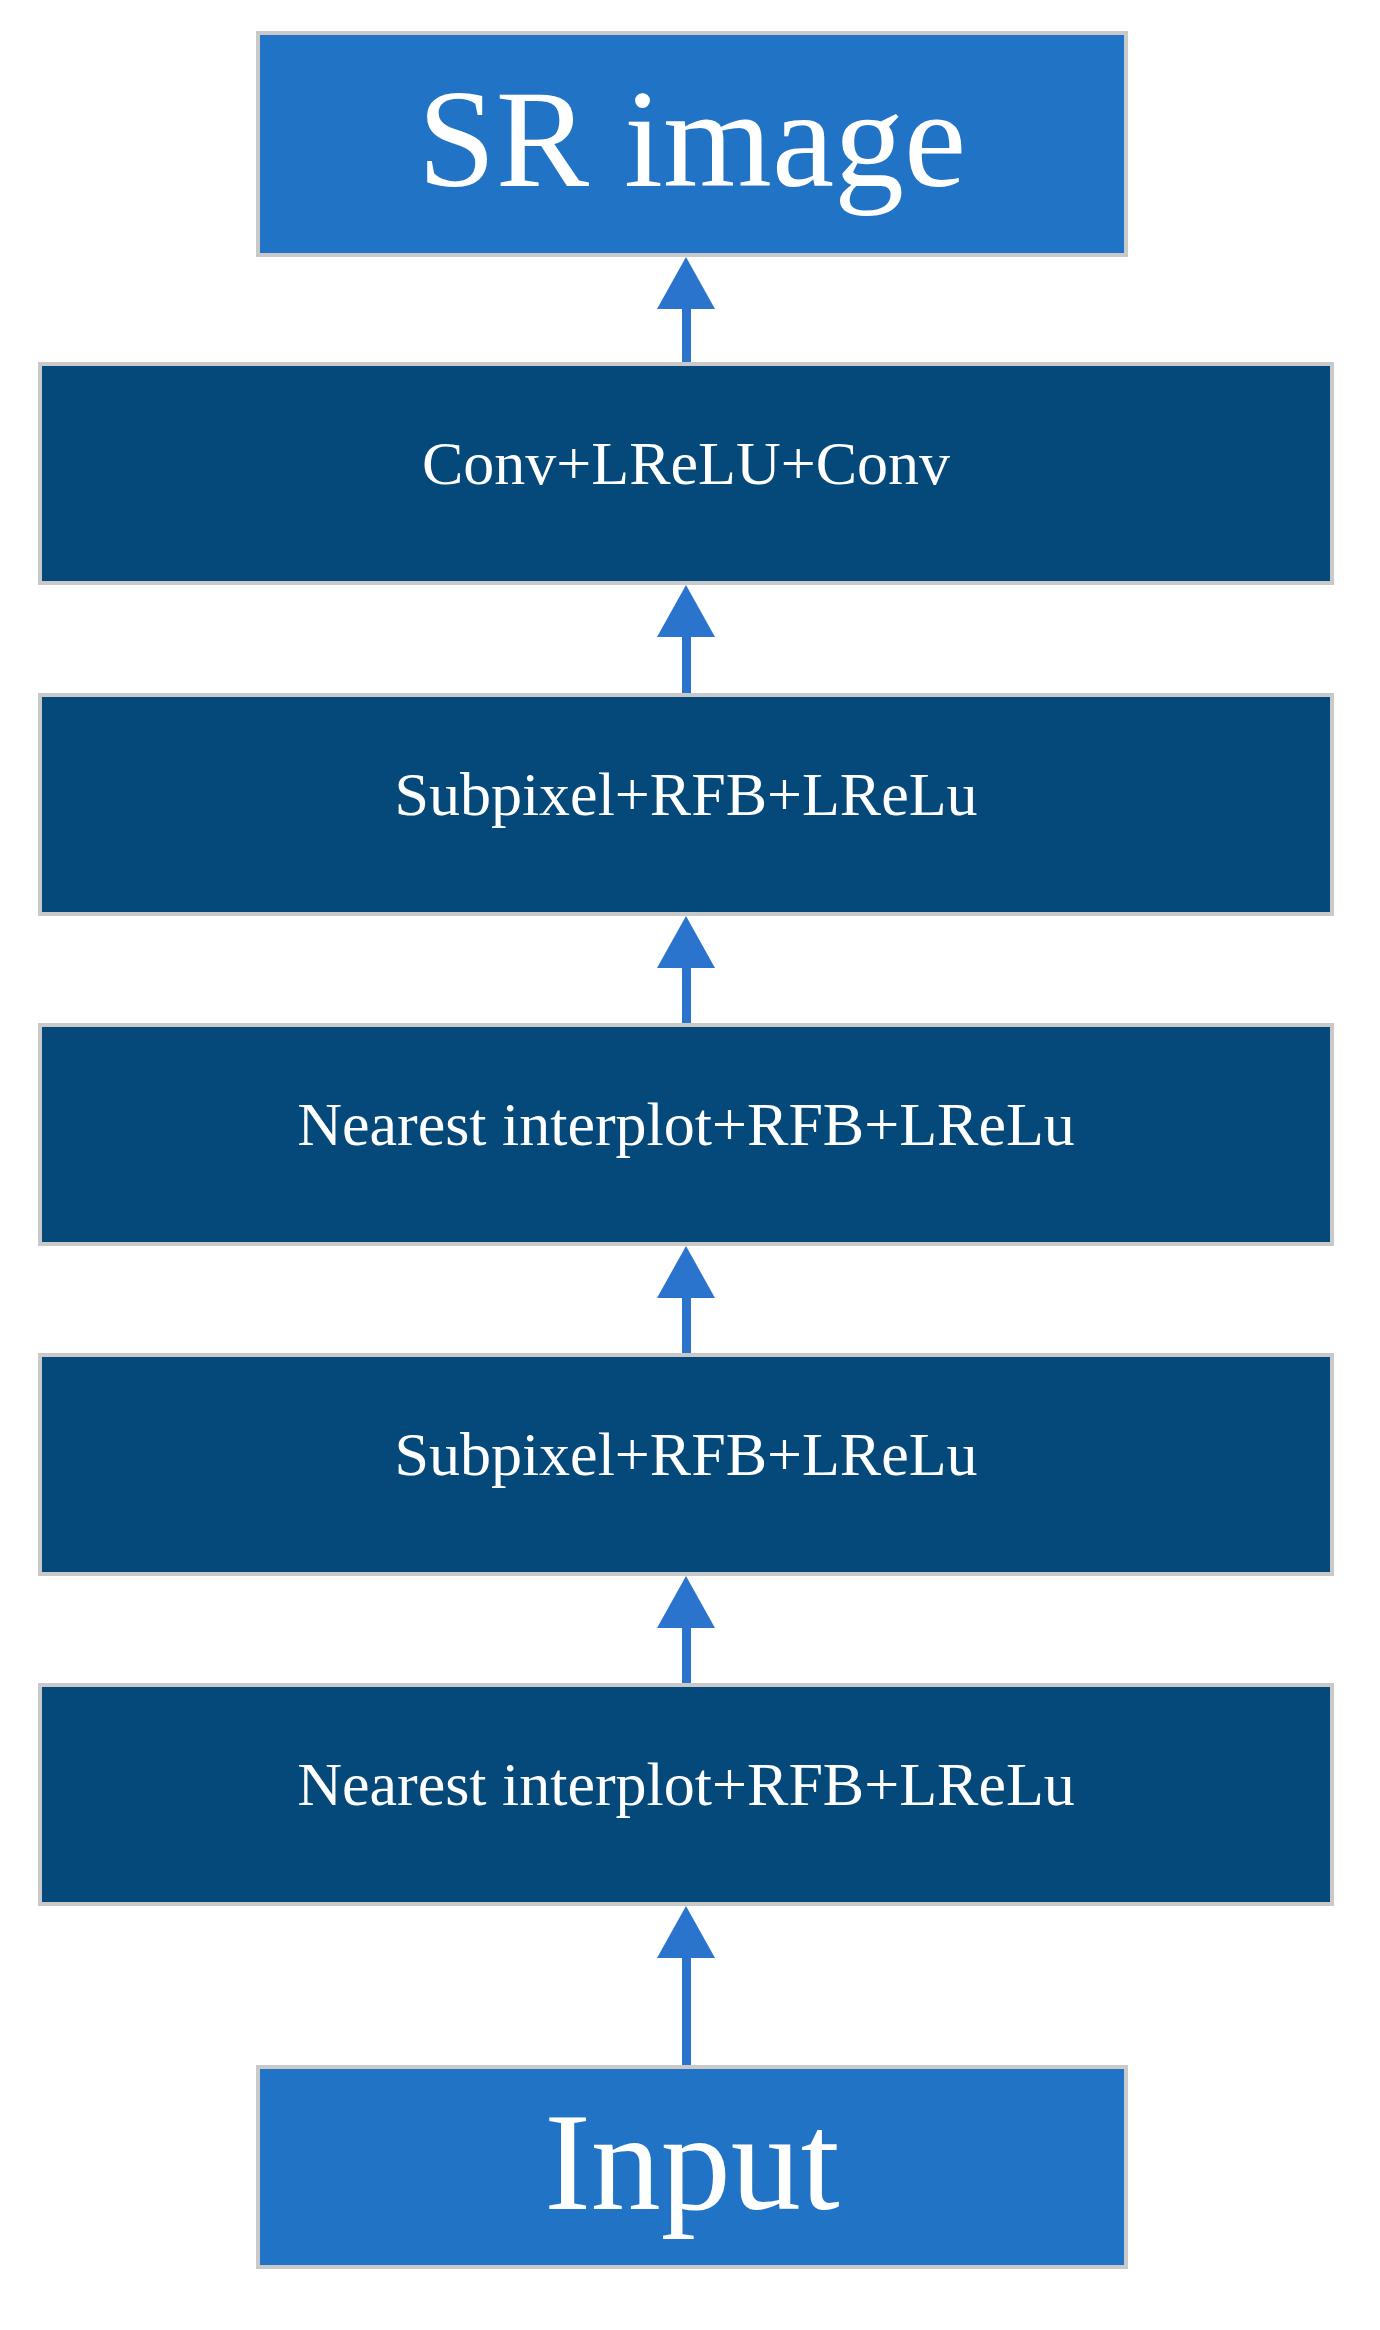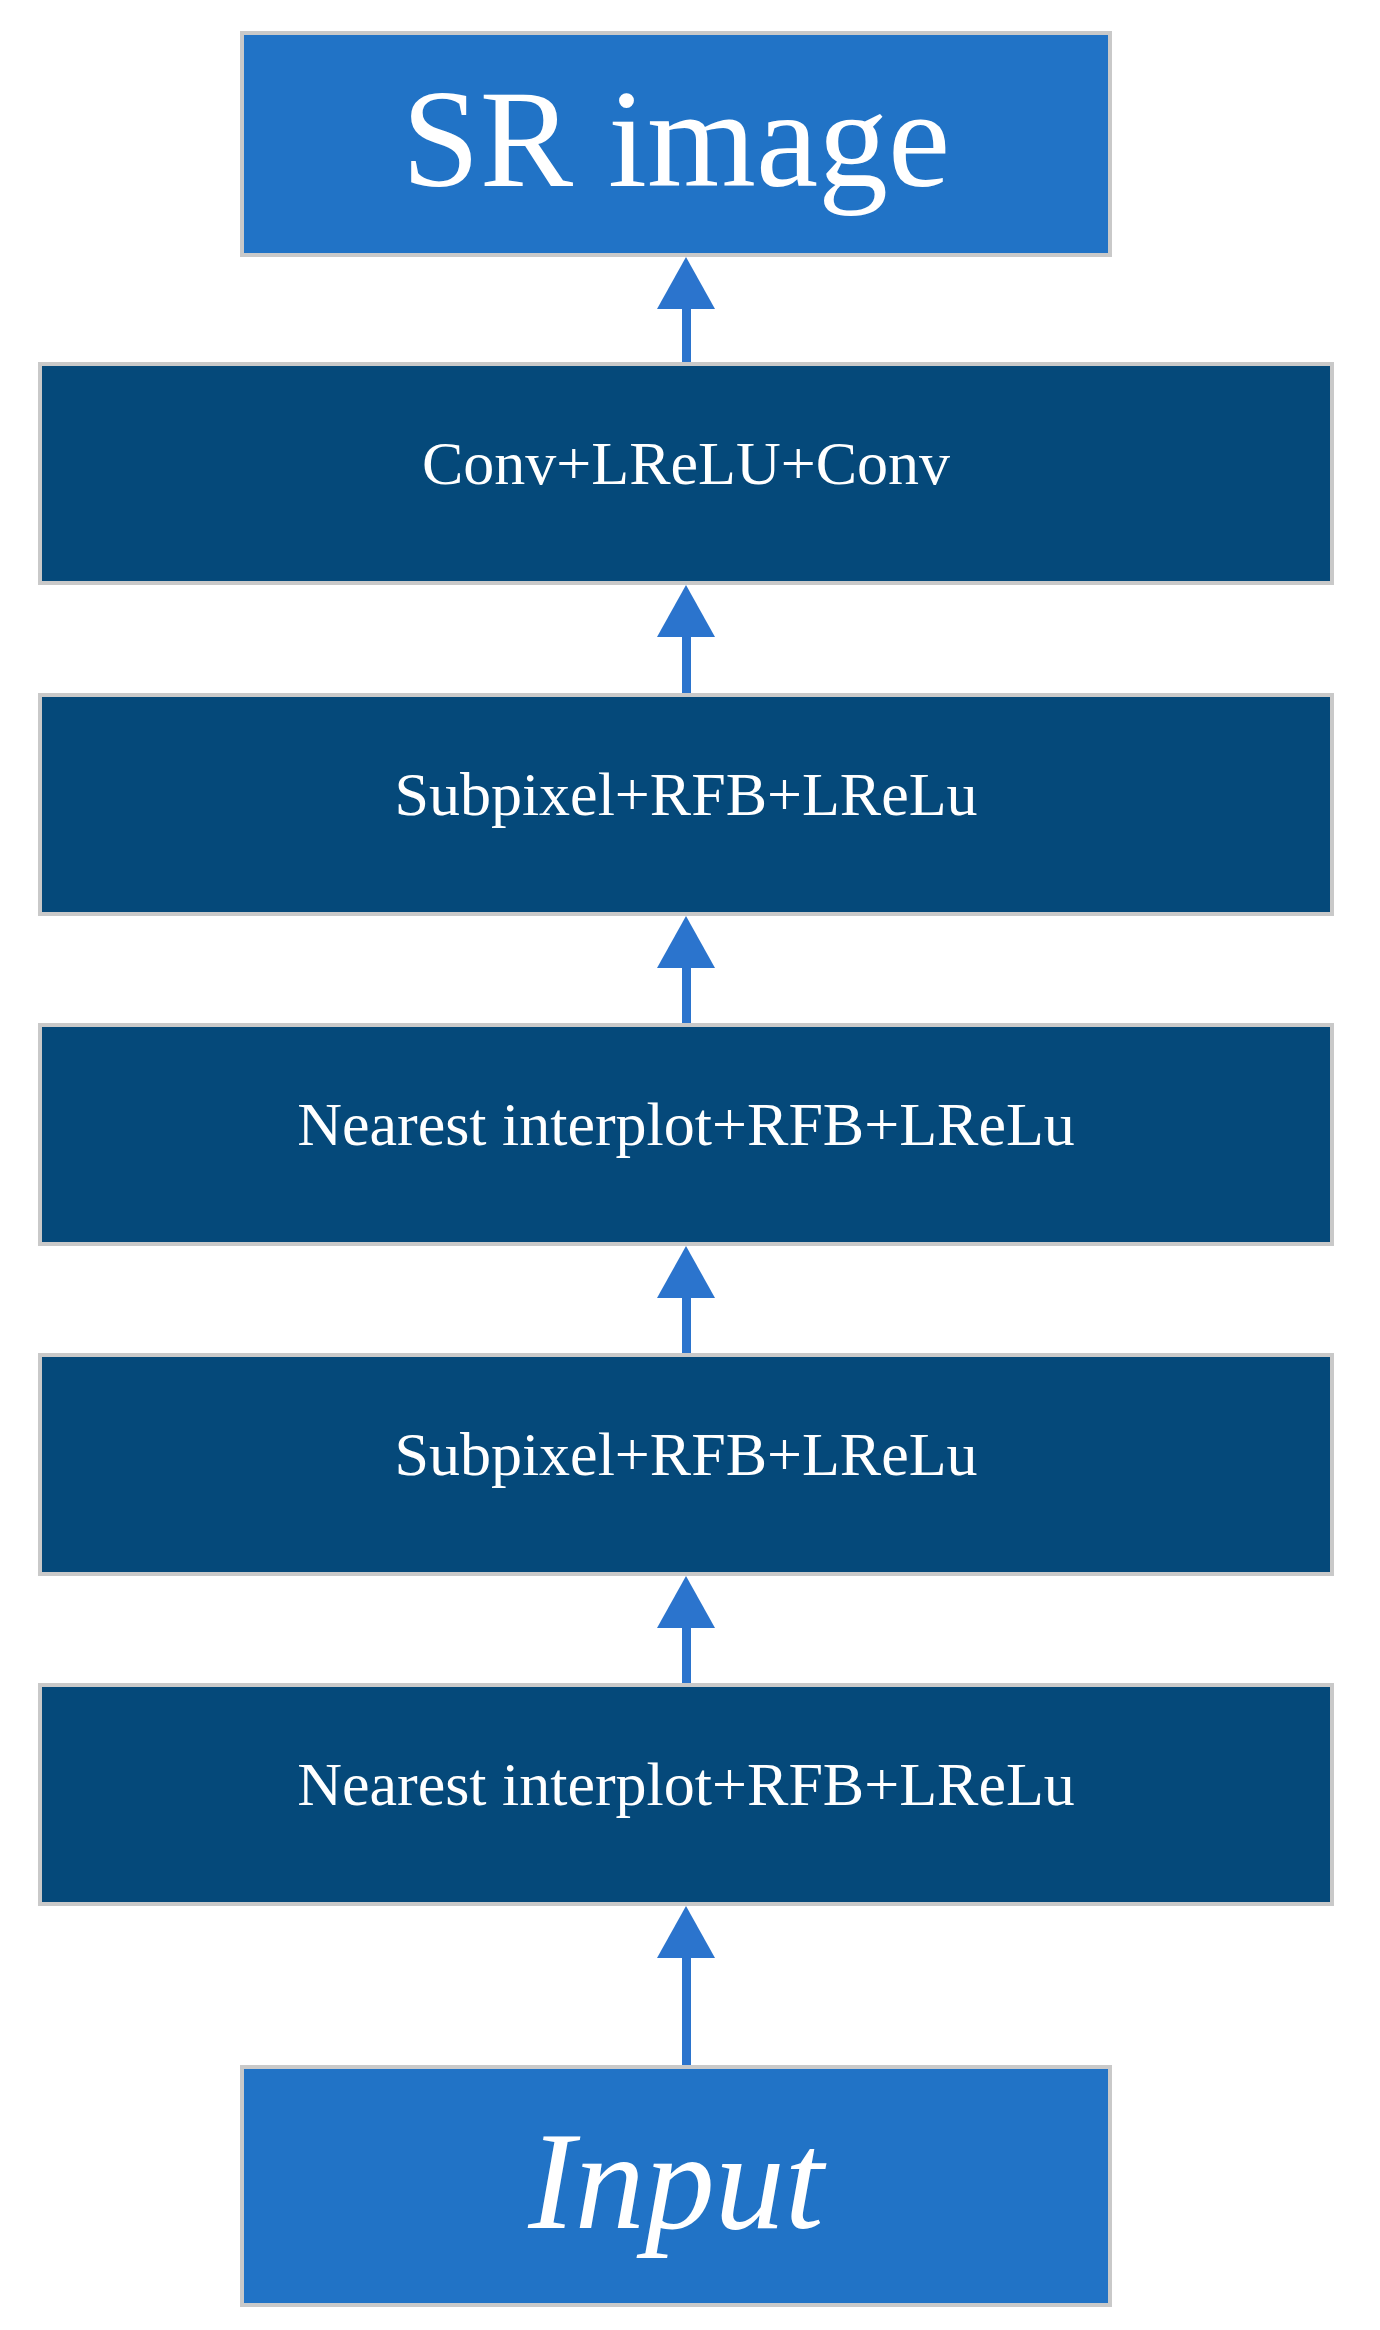--- a/index.html
+++ b/index.html
@@ -33,7 +33,7 @@
   .node.io{
     background:var(--io-fill);
     font-size:140px;
-    left:240px;
+    left:256px;
     width:872px;
   }
   .node.layer{

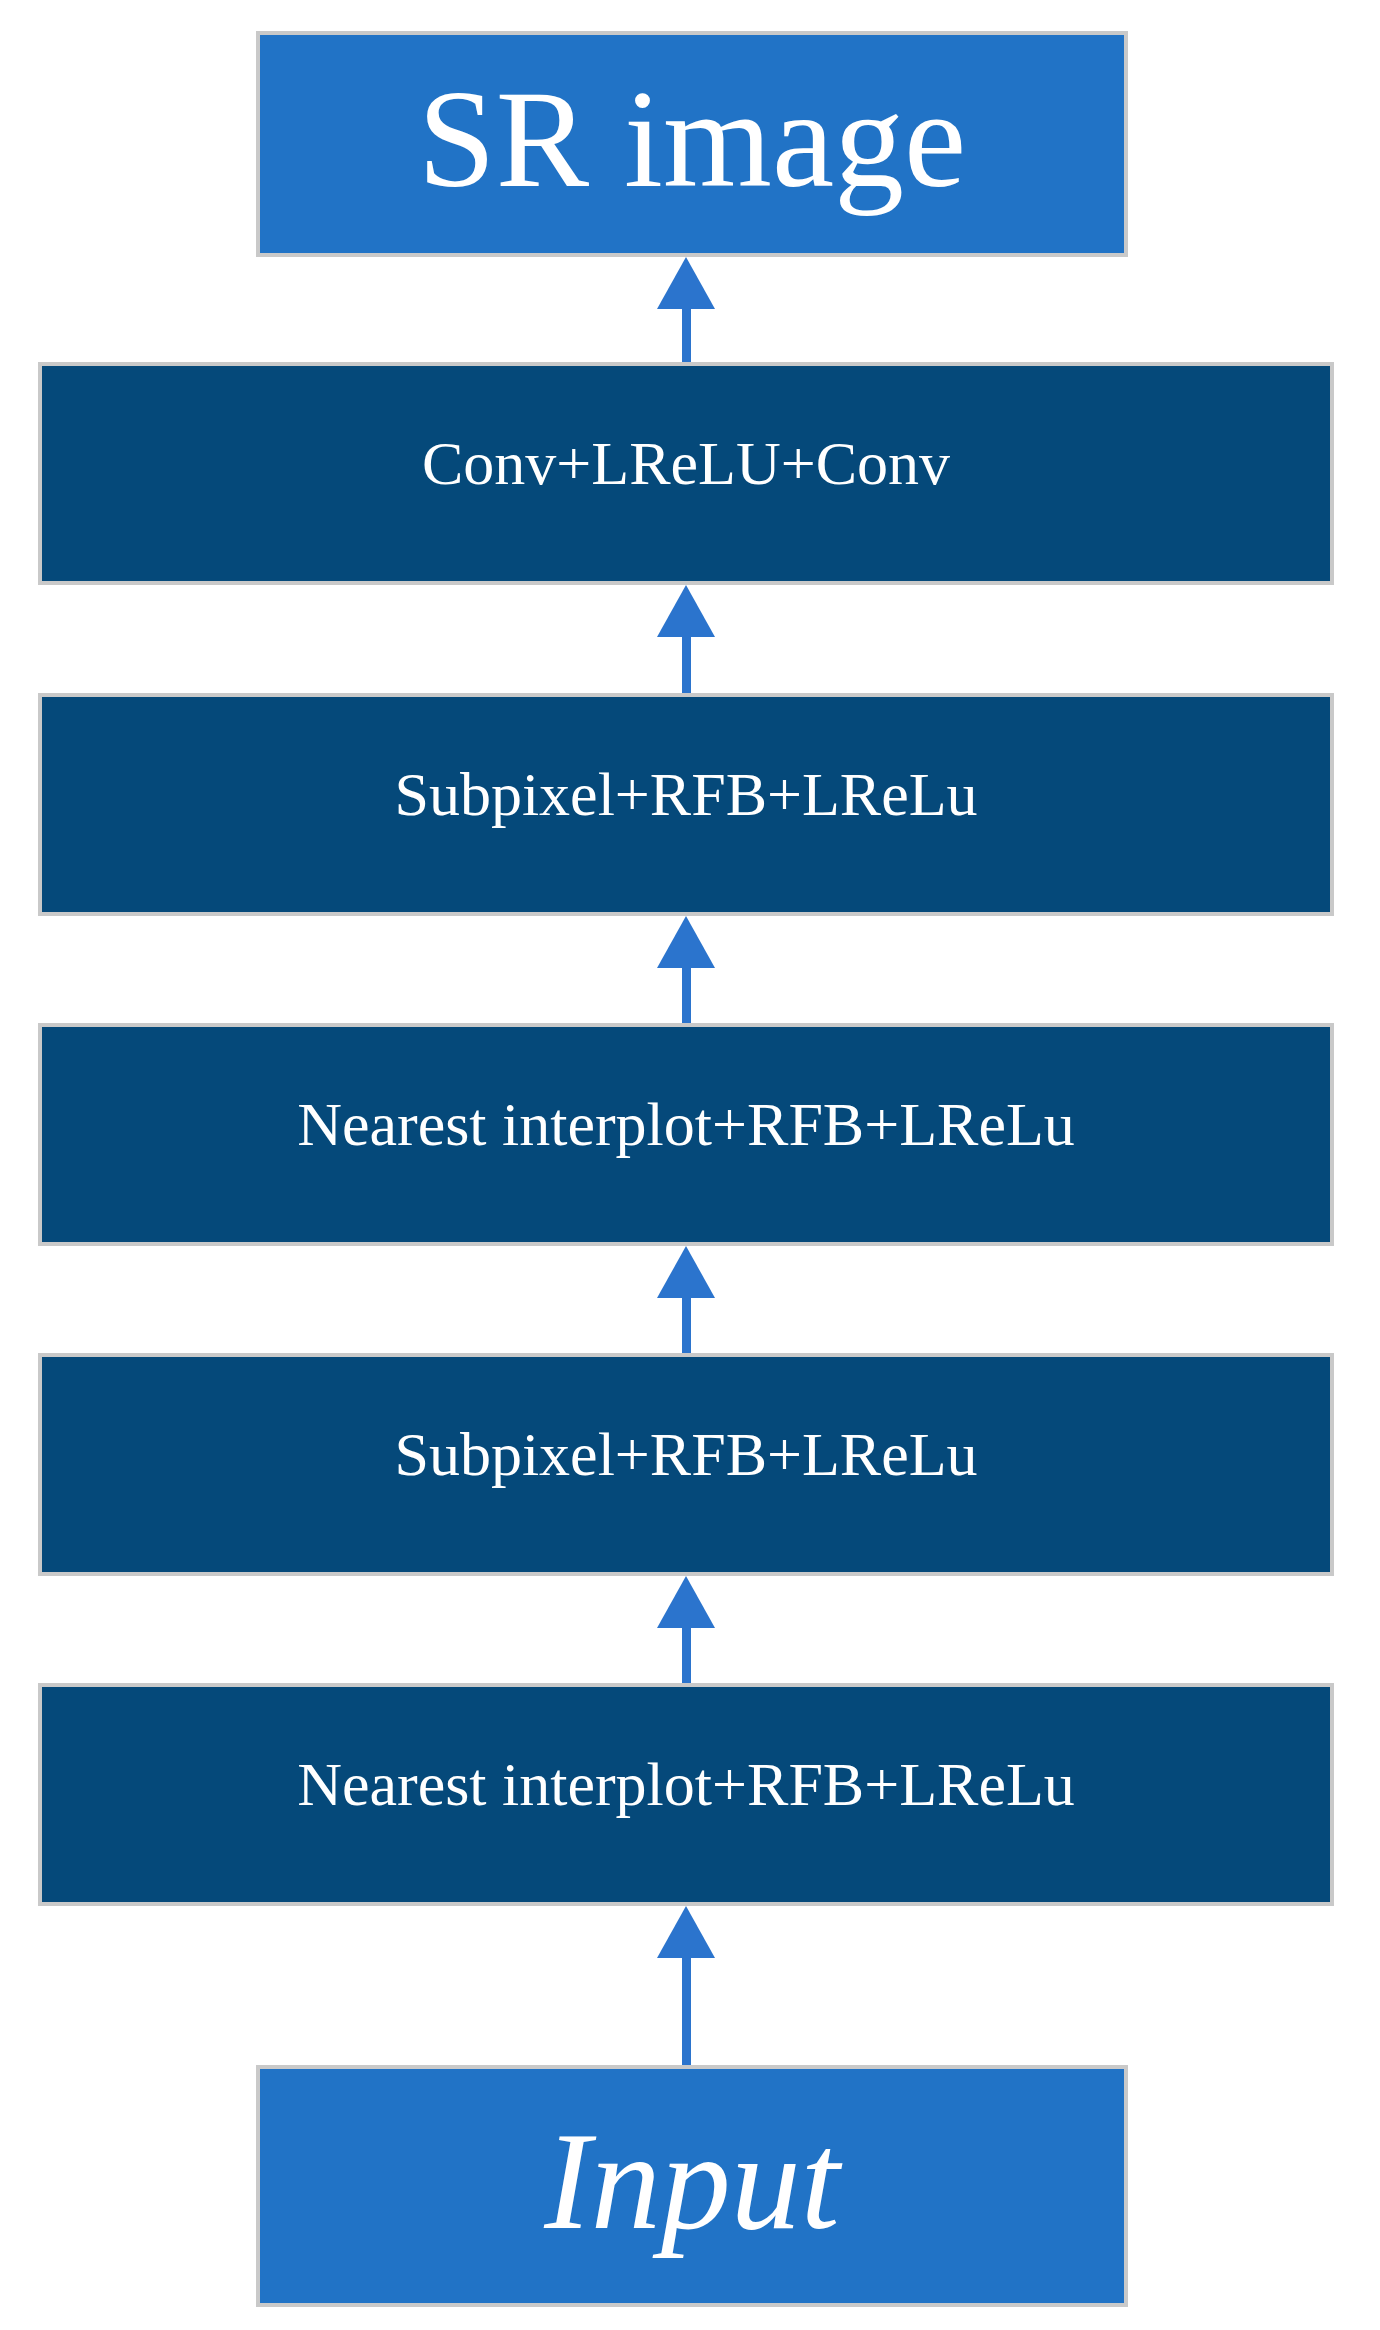--- a/index.html
+++ b/index.html
@@ -124,7 +124,7 @@
     <div class="stem"></div>
   </div>
 
-  <div class="node io" style="top:2065px;height:242px;font-style:italic;">
+  <div class="node io" style="top:2065px;height:204px;">
     <span class="label">Input</span>
   </div>
 

